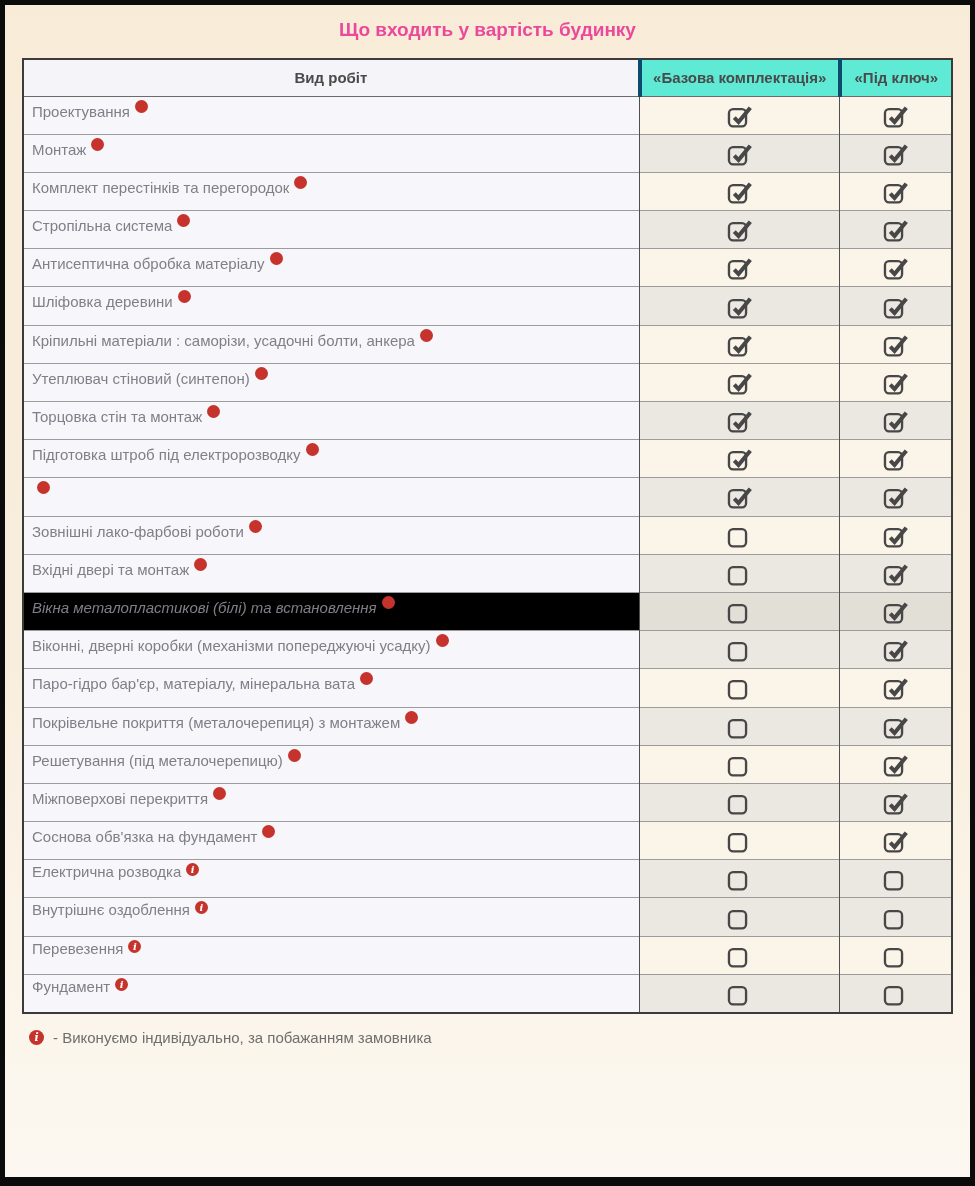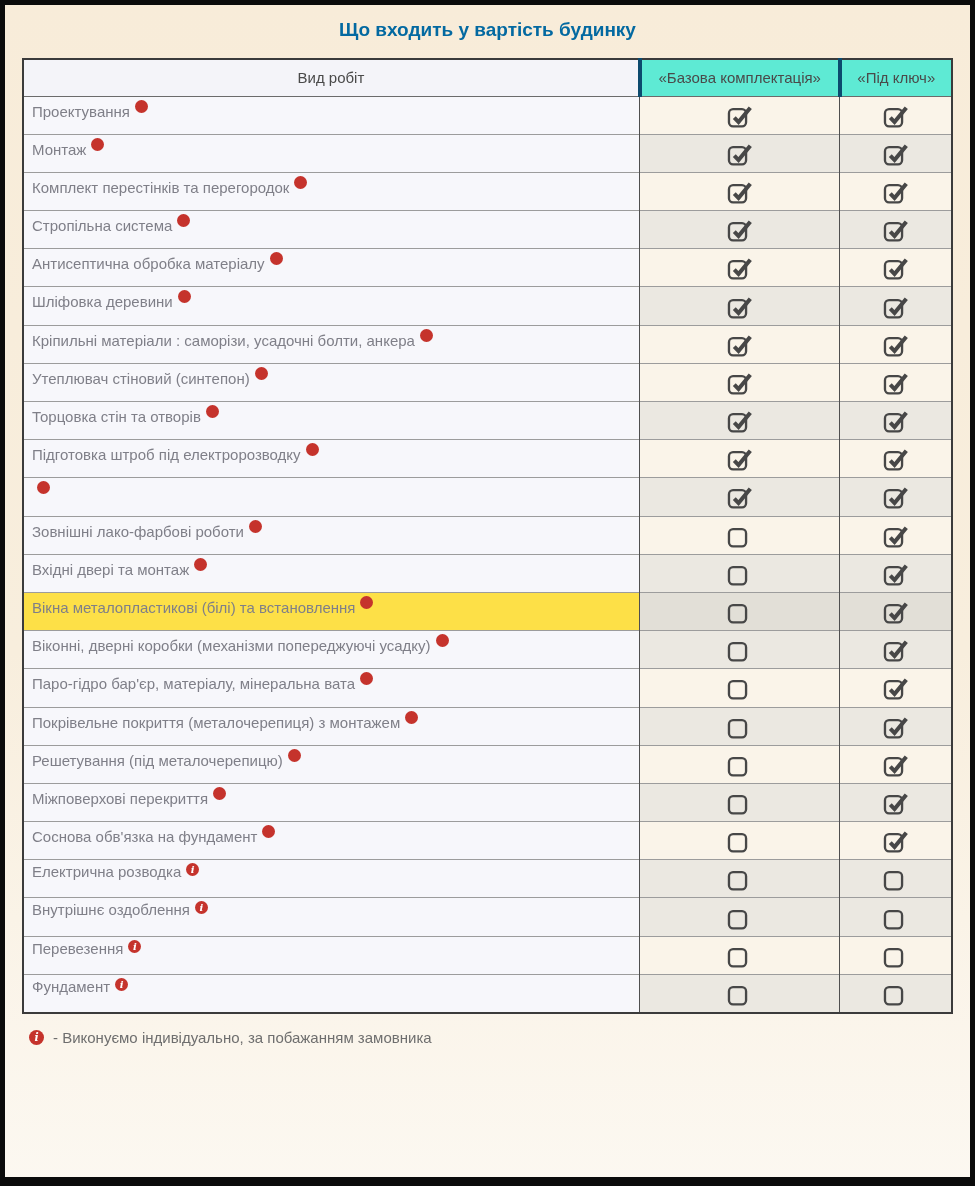--- a/index.html
+++ b/index.html
@@ -17,7 +17,7 @@
     text-align: center;
     font-size: 19px;
     font-weight: 600;
-    color: #0369a1;
+    color: #ec4899;
   }
   table.price-table {
     margin: 17px 17px 0;

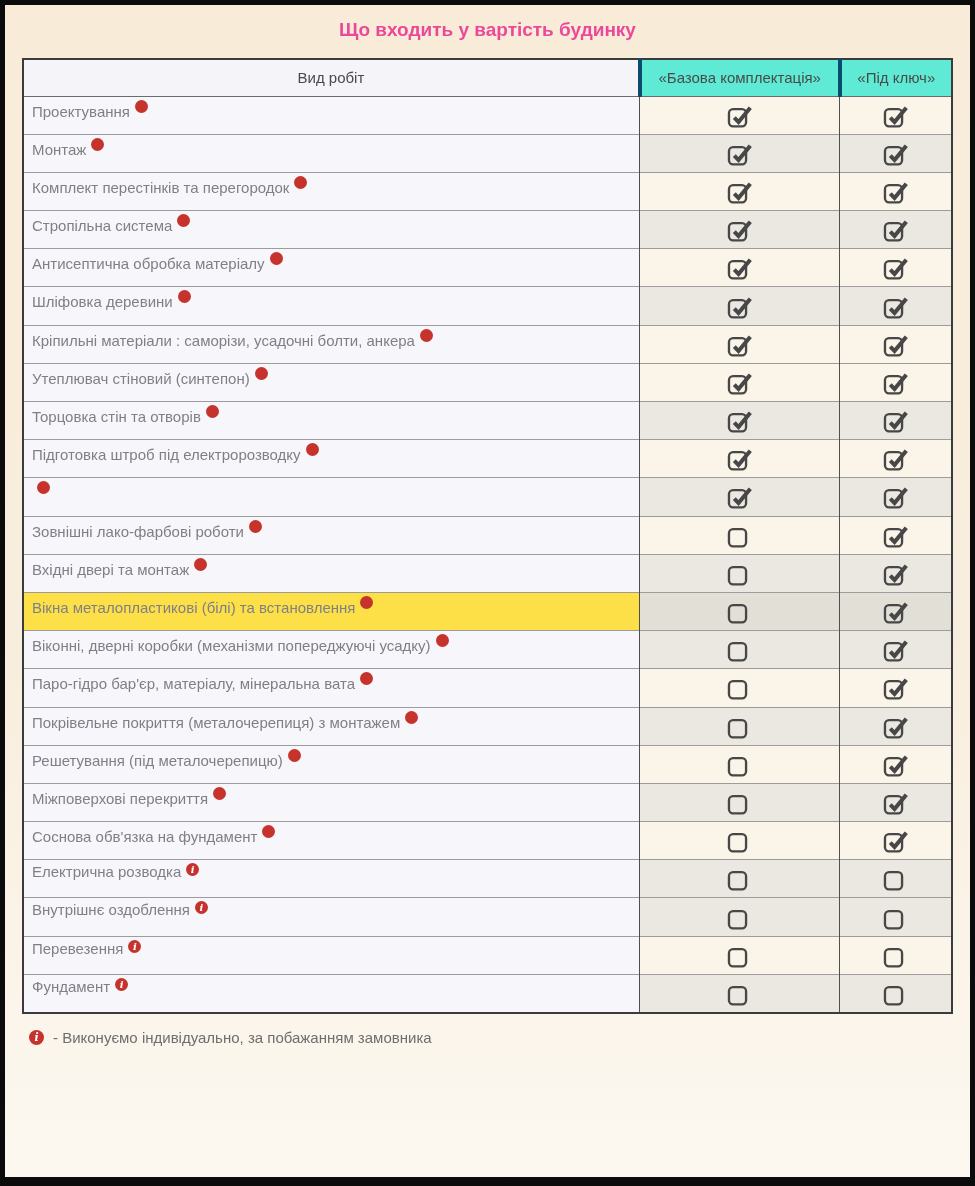--- a/index.html
+++ b/index.html
@@ -32,7 +32,7 @@
   thead th {
     height: 37px;
     font-size: 15px;
-    font-weight: 400;
+    font-weight: 700;
     color: #4a4a4a;
     text-align: center;
     vertical-align: middle;

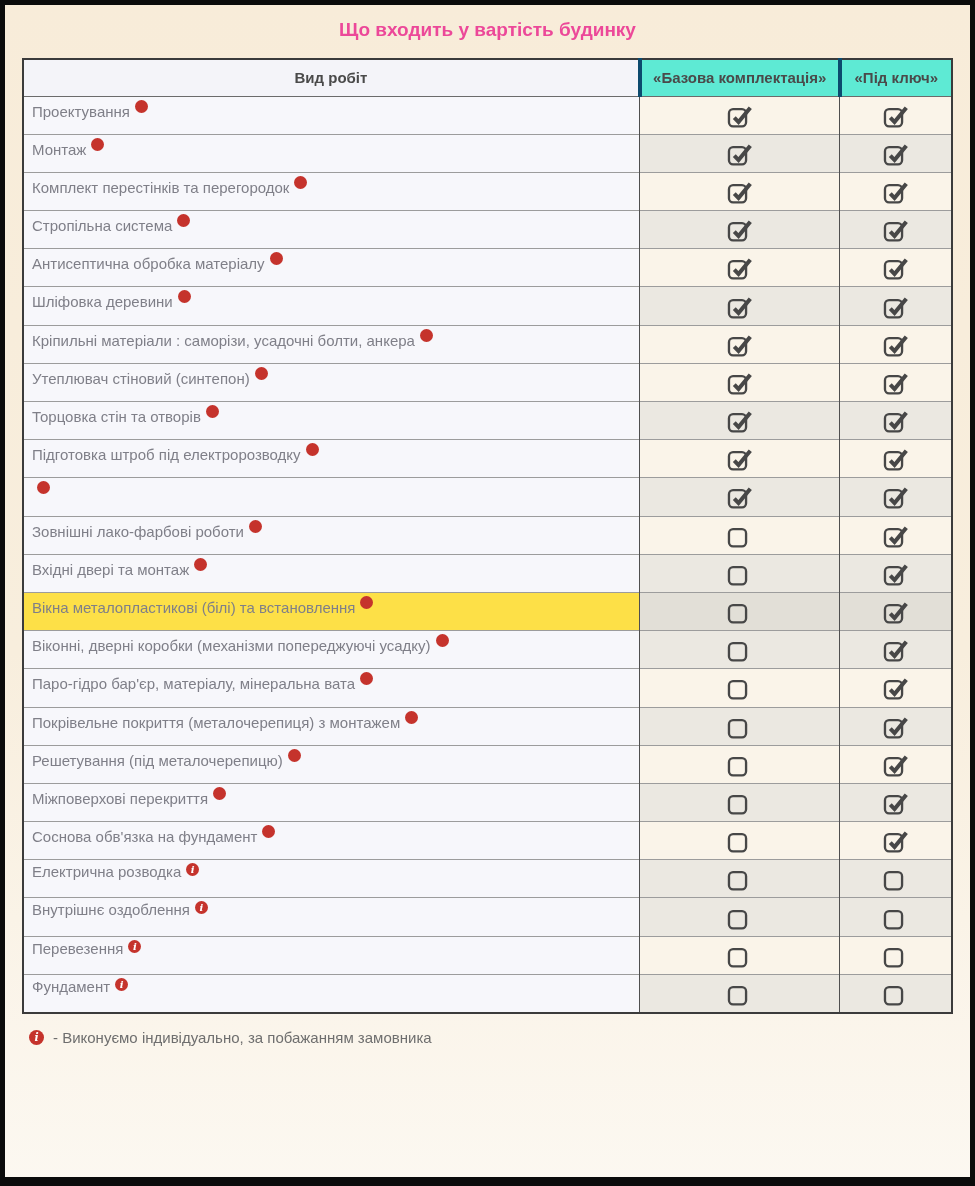--- a/index.html
+++ b/index.html
@@ -213,7 +213,7 @@
   </tr>
       <tr class="even">
     <td class="work">
-      <span>Торцовка стін та отворів</span><span class="info-dot" hidden=""></span>
+      <span>Торцовка стін та монтаж</span><span class="info-dot" hidden=""></span>
     </td>
     <td class="check"><svg width="27" height="27" viewBox="0 0 30 30">
             <rect x="3.3" y="8" width="19" height="19" rx="4.5" fill="none" stroke="#474747" stroke-width="2.6"></rect>

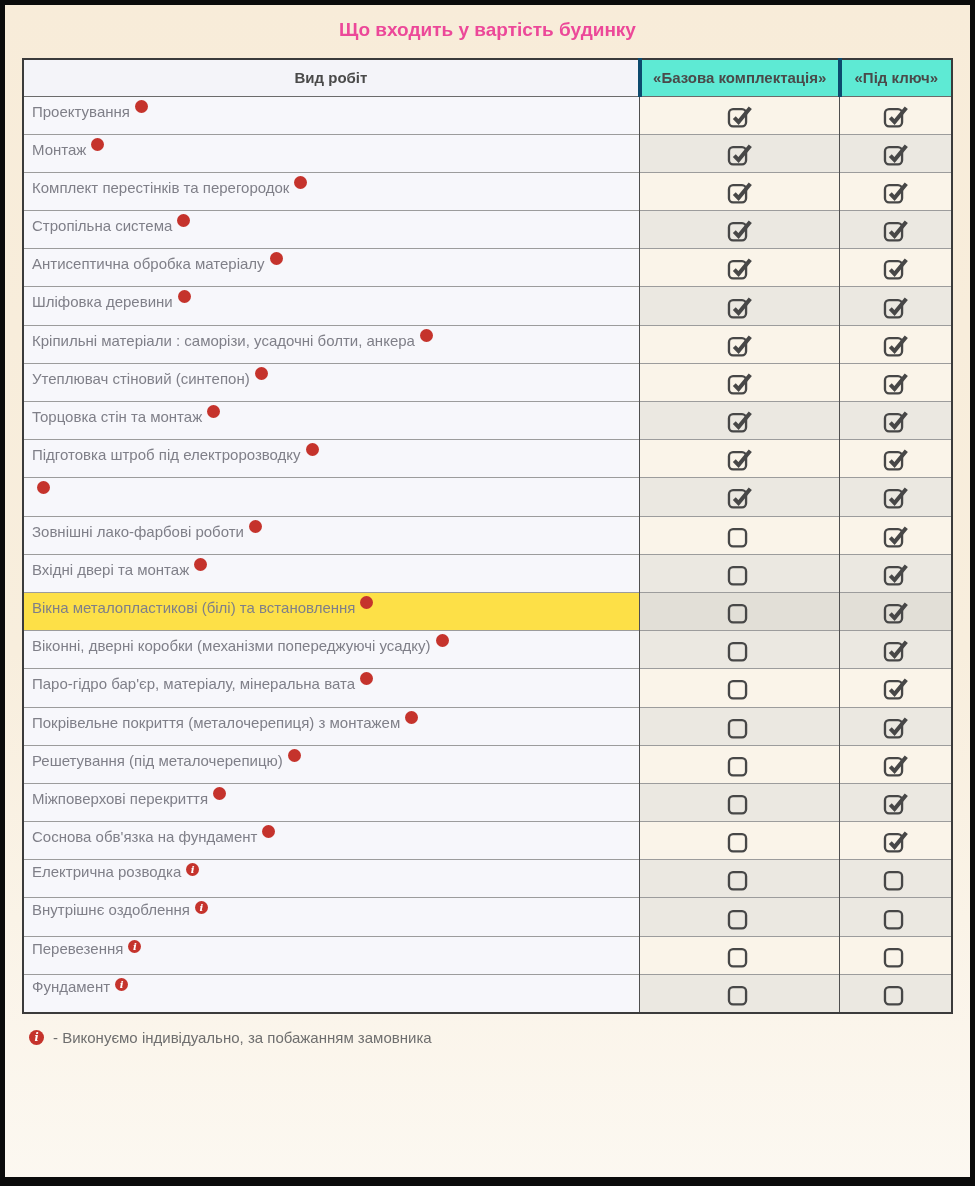--- a/index.html
+++ b/index.html
@@ -58,7 +58,7 @@
   }
   tr.odd  td.check { background: #faf4e9; }
   tr.even td.check { background: #ebe8e1; }
-  tr.highlighted td.work  { background: #fde047; }
+  tr.highlighted td.work  { background: #000000; font-style: italic; }
   tr.highlighted td.check { background: #e2dfd7; }
   td.check svg { display: inline-block; vertical-align: middle; }
   .info-dot {

